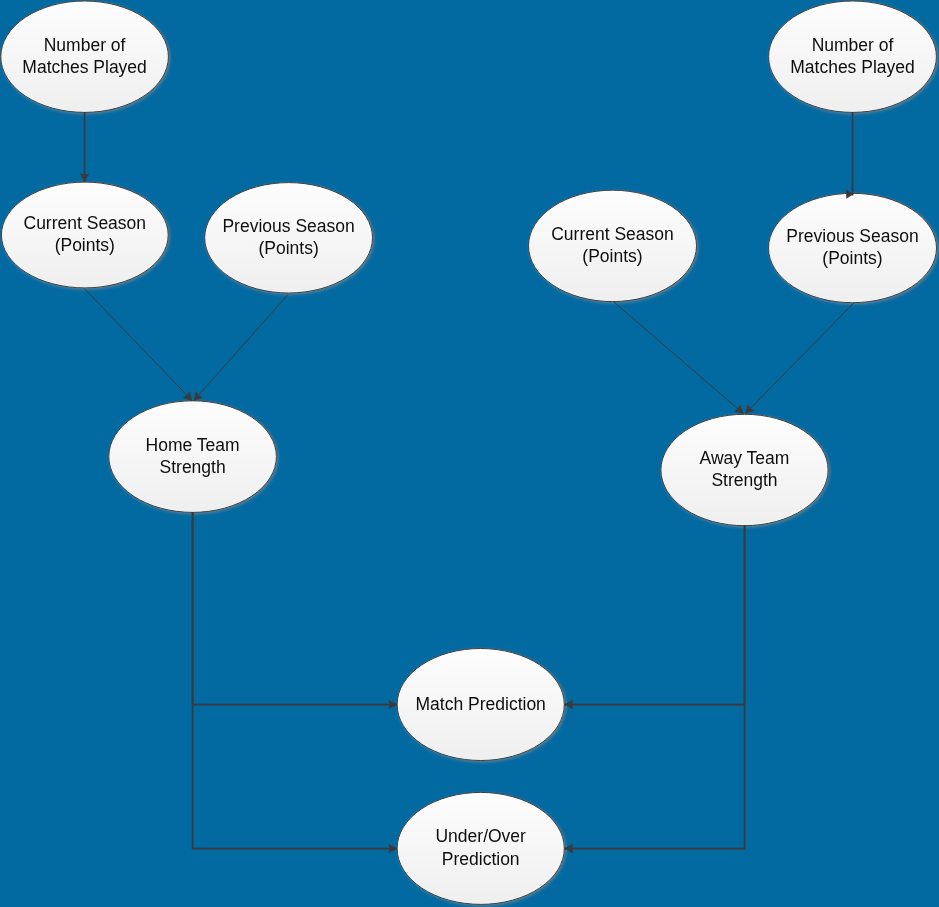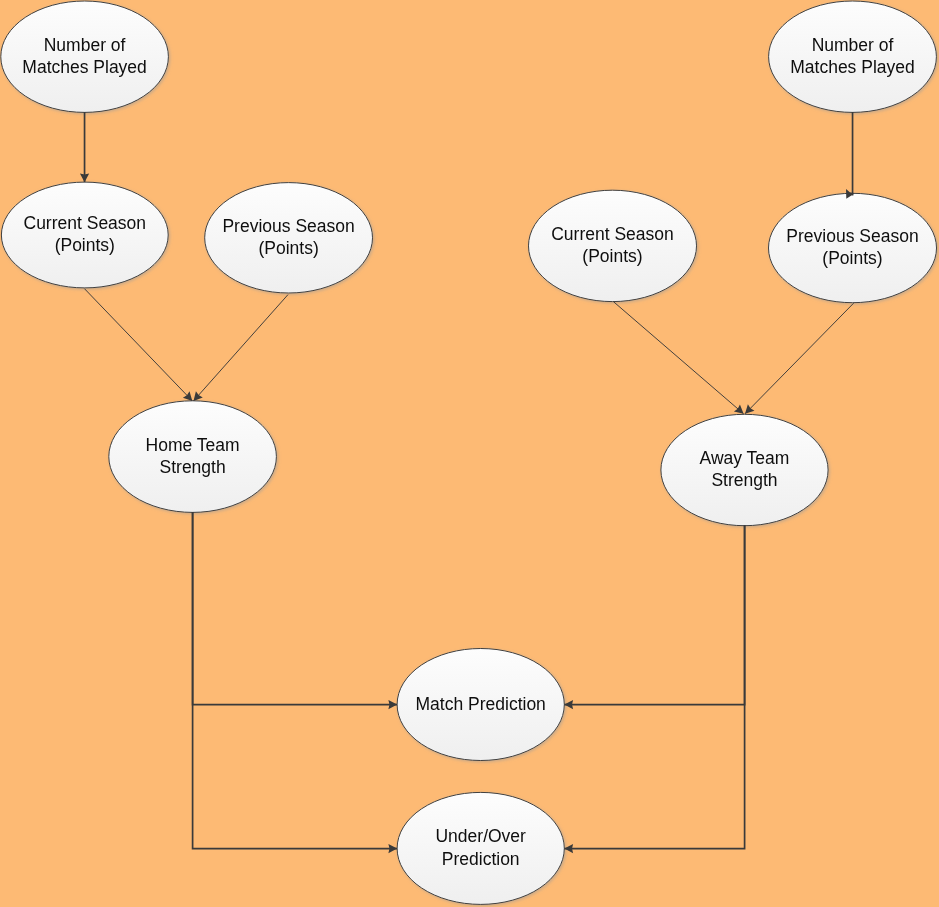--- a/index.html
+++ b/index.html
@@ -6,7 +6,7 @@
   html,body{margin:0;padding:0;background:#ffffff;}
   body{width:939px;height:907px;overflow:hidden;
        font-family:"Liberation Sans",sans-serif;}
-  #canvas{position:relative;width:939px;height:907px;background:#fdba74;
+  #canvas{position:relative;width:939px;height:907px;background:#0369a1;
           will-change:transform;}
   svg#diagram{display:block;position:absolute;left:0;top:0;shape-rendering:auto;}
   .node-ellipse{stroke-width:1;}

